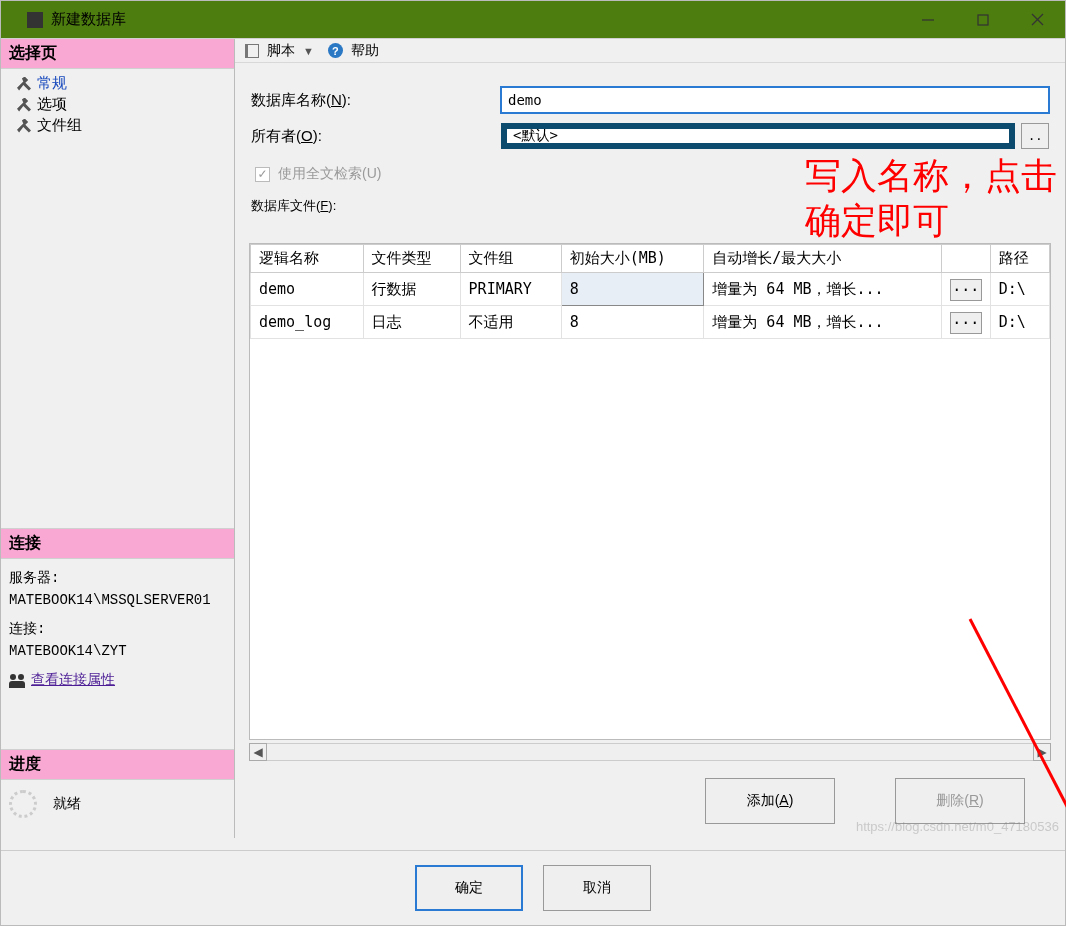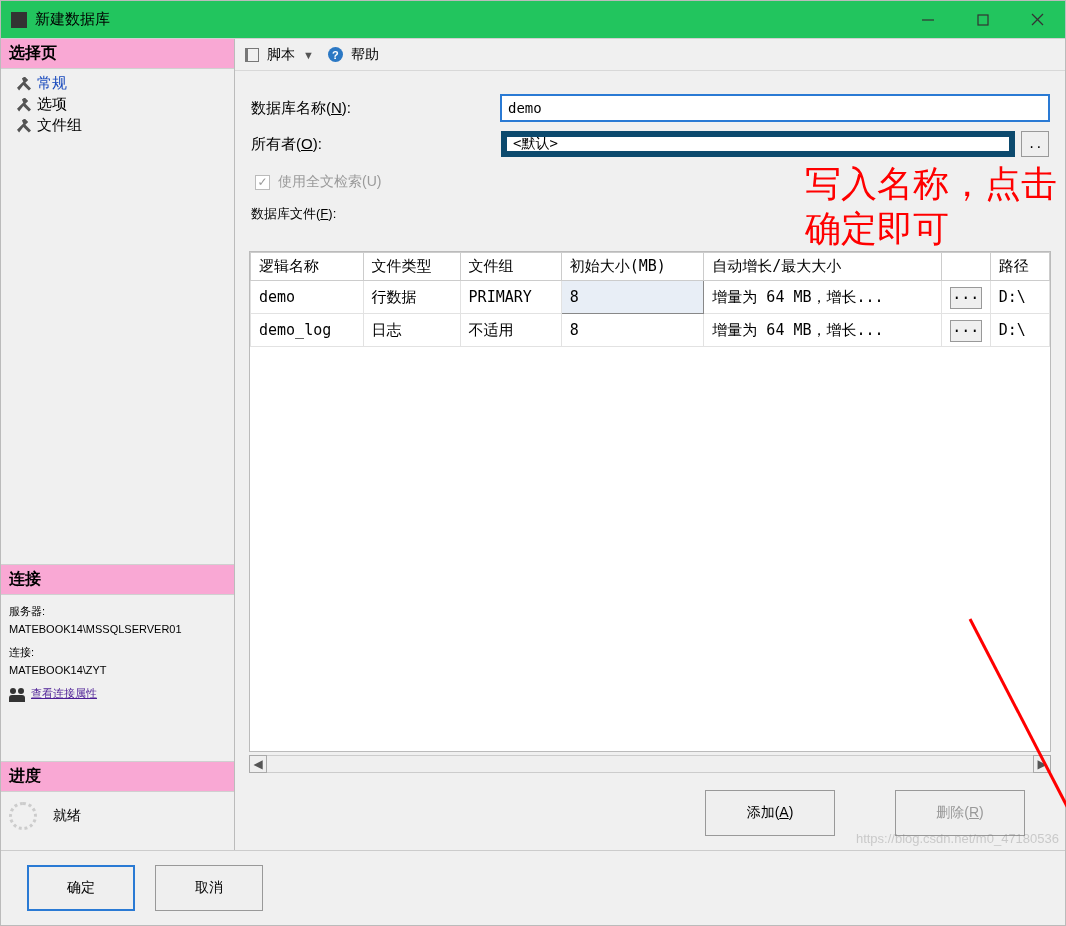--- a/index.html
+++ b/index.html
@@ -22,10 +22,10 @@
   
   .titlebar {
     height: 38px;
-    background: #22c55e;
+    background: #4d7c0f;
     display: flex;
     align-items: center;
-    padding-left: 10px;
+    padding-left: 26px;
     border-bottom: 1px solid #d0d0d0;
   }
   .titlebar .app-icon {

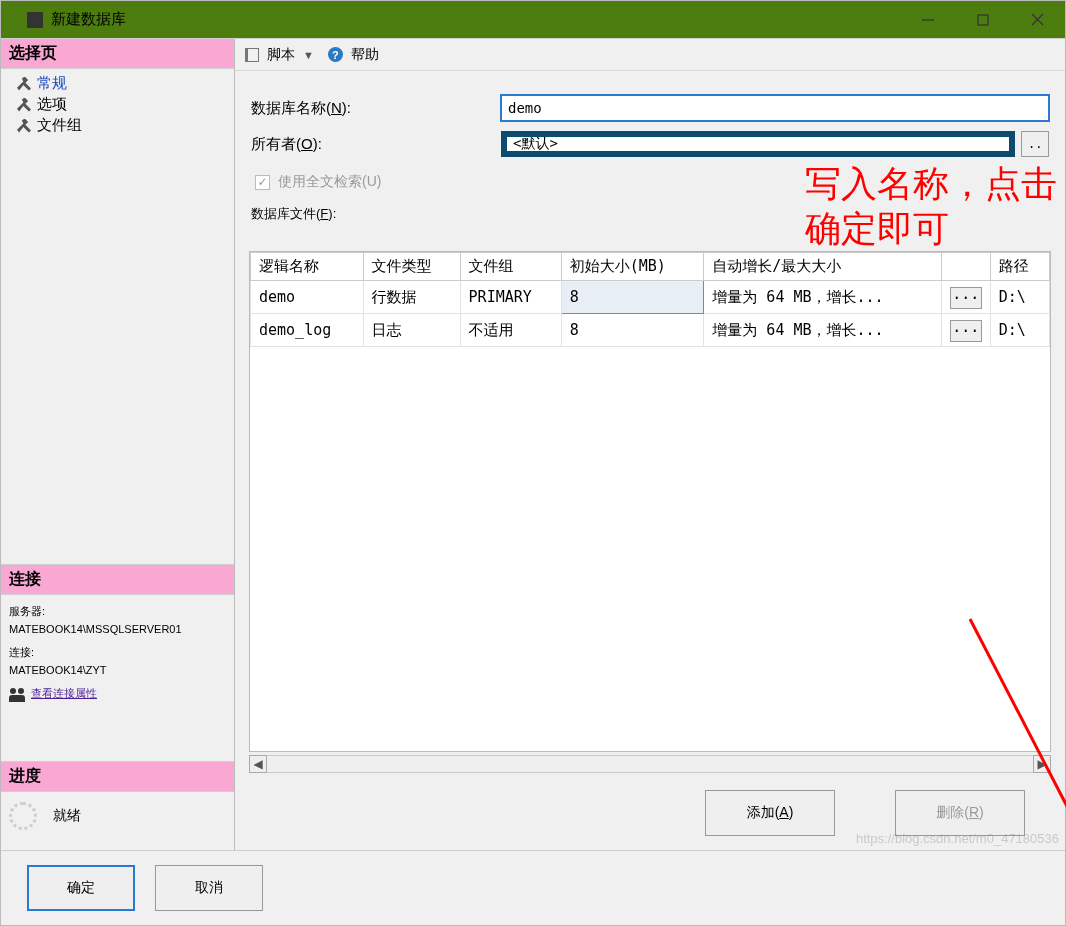--- a/index.html
+++ b/index.html
@@ -115,7 +115,7 @@
     position:relative;
   }
   .toolbar {
-    height:32px;
+    height:24px;
     display:flex; align-items:center;
     padding: 0 10px; gap: 8px;
     background:#f0f0f0;

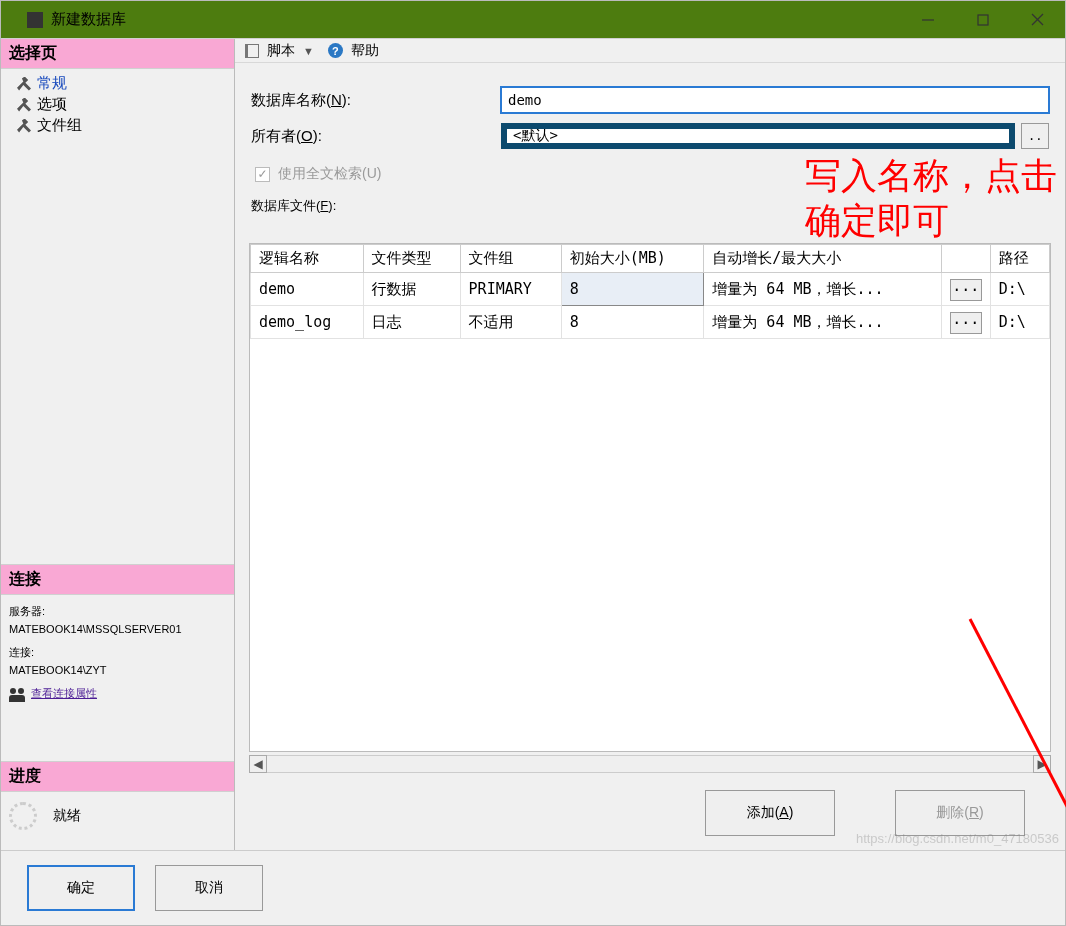--- a/index.html
+++ b/index.html
@@ -88,9 +88,9 @@
   .pages-gap { flex:1; }
   .conn-box {
     padding: 8px 8px;
-    font-size: 11px;
+    font-size: 14px;
     line-height: 1.6;
-    font-family: Liberation Sans, sans-serif;
+    font-family: Liberation Mono, monospace;
   }
   .conn-box .kv { margin-bottom:6px; }
   .conn-link { display:flex; align-items:center; gap:6px; margin-top:6px;}

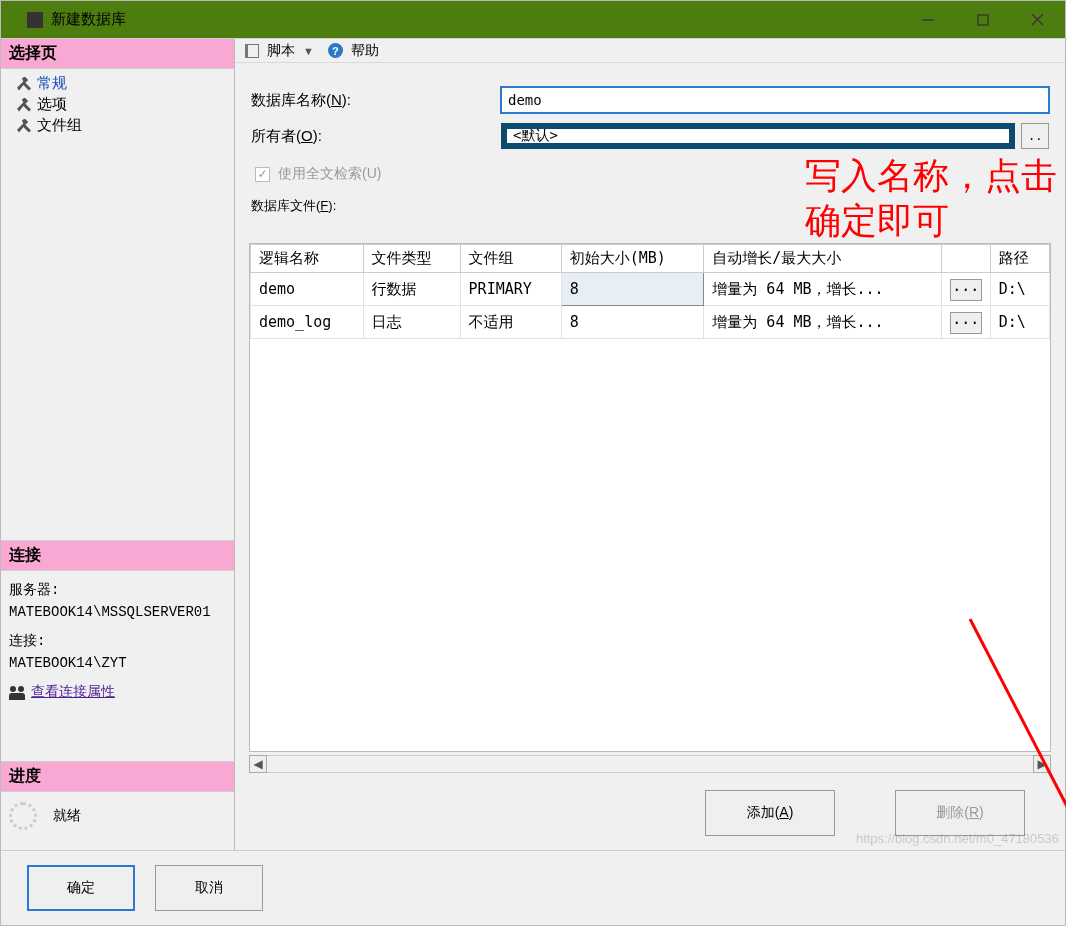--- a/index.html
+++ b/index.html
@@ -216,9 +216,10 @@
   
   .dialog-footer{
     border-top:1px solid #ccc;
-    display:flex; justify-content:flex-start; gap:20px;
+    display:flex; justify-content:center; gap:20px;
     padding:14px 26px;
     background:#f0f0f0;
+    margin-top:12px;
   }
   .dialog-footer .std-btn{ min-width:108px; }
   .dialog-footer .std-btn.primary{

